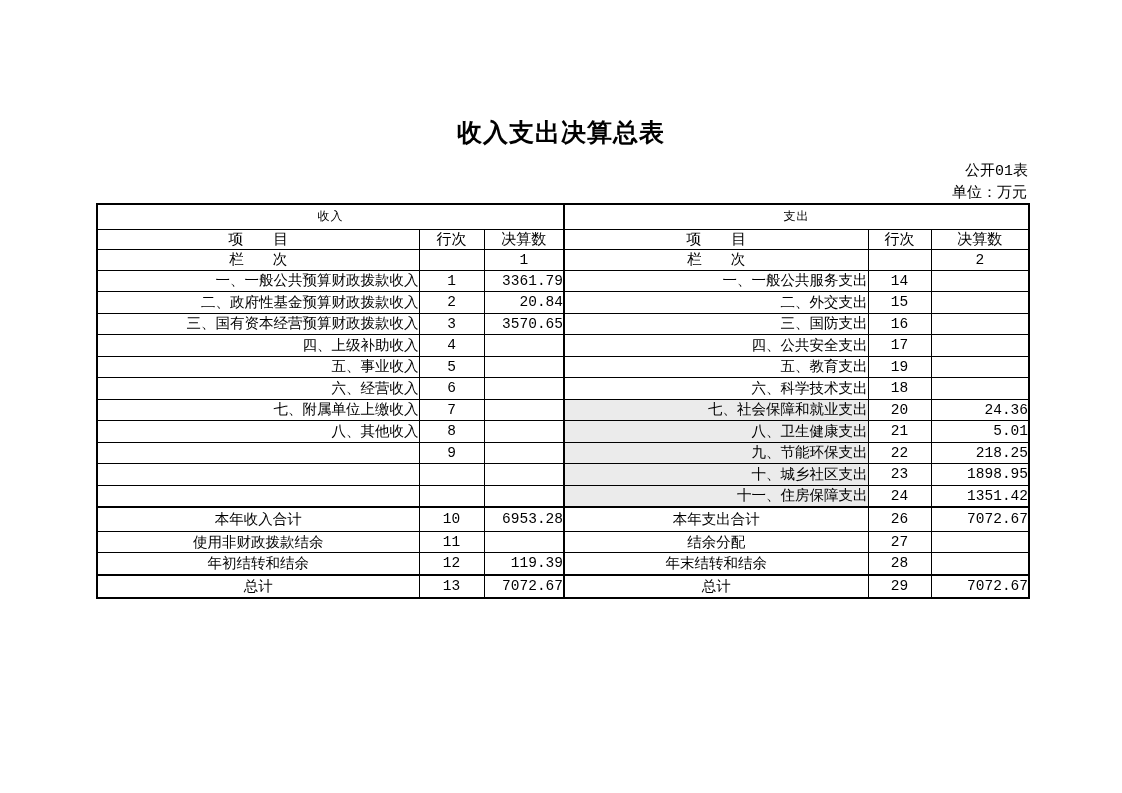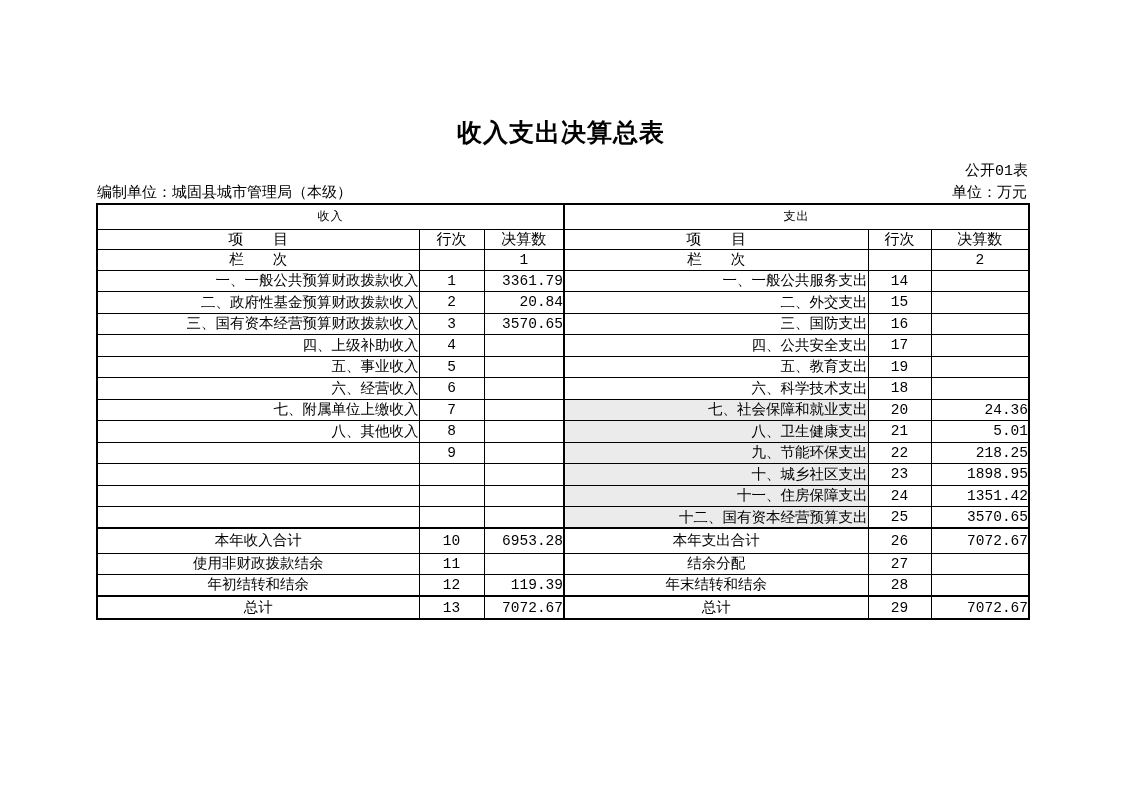--- a/index.html
+++ b/index.html
@@ -72,7 +72,6 @@
   <h1 class="title">收入支出决算总表</h1>
 
   <div class="table-code">公开01表</div>
-  <div class="meta-prepared">编制单位：城固县城市管理局（本级）</div>
   <div class="meta-unit">单位：万元</div>
 
   <table class="budget">

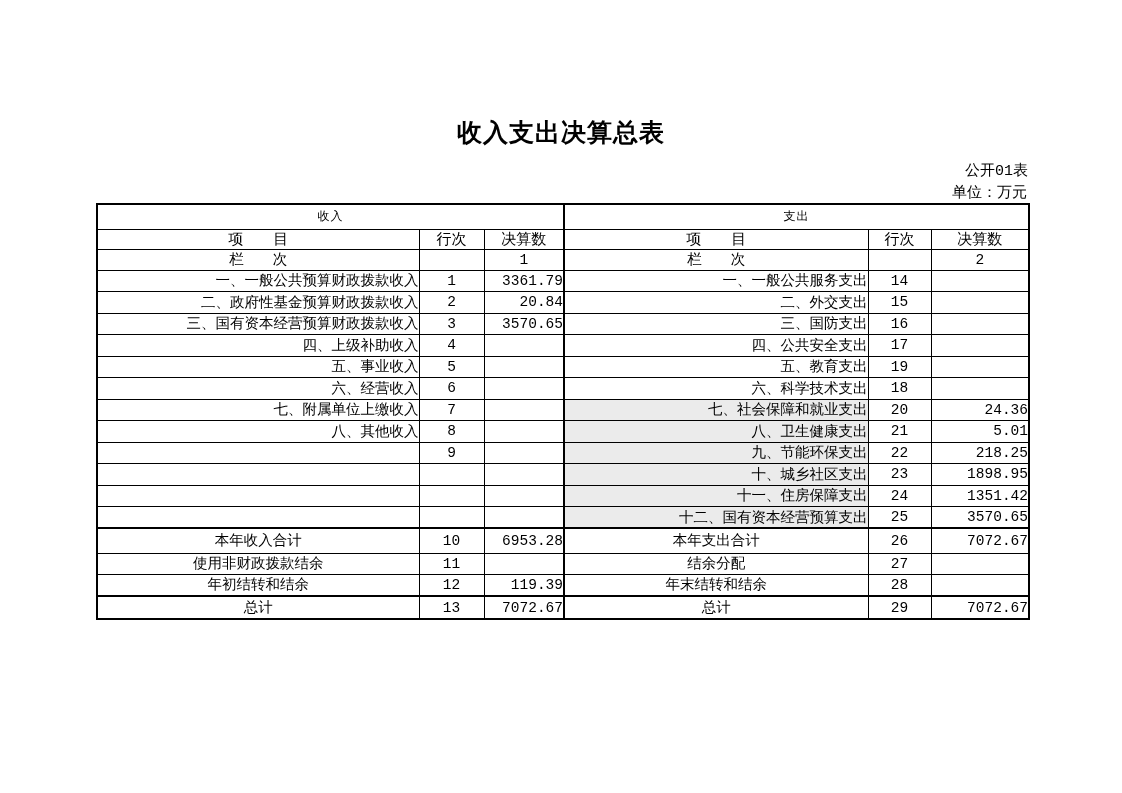--- a/index.html
+++ b/index.html
@@ -194,14 +194,6 @@
         <td class="cn">24</td>
         <td class="ca">1351.42</td>
       </tr>
-      <tr class="data">
-        <td class="ci"></td>
-        <td class="cn"></td>
-        <td class="ca"></td>
-        <td class="ci mid shade">十二、国有资本经营预算支出</td>
-        <td class="cn">25</td>
-        <td class="ca">3570.65</td>
-      </tr>
       <tr class="sum1">
         <td class="cc bold">本年收入合计</td>
         <td class="cn">10</td>

